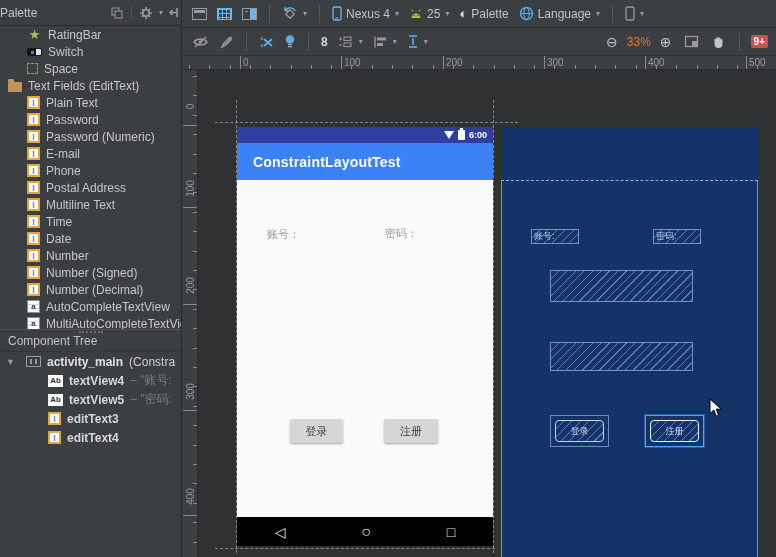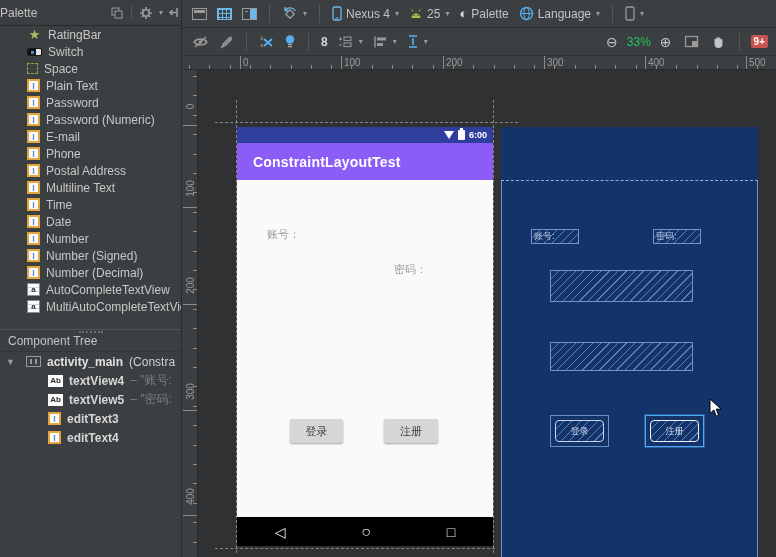--- a/index.html
+++ b/index.html
@@ -405,7 +405,7 @@
         <span class="tbtn">
             <span class="zoomglyph">⊖</span>
           </span>
-        <span style="color:#22c55e;">33%</span>
+        <span style="color:#f97316;">33%</span>
         <span class="tbtn">
             <span class="zoomglyph">⊕</span>
           </span>

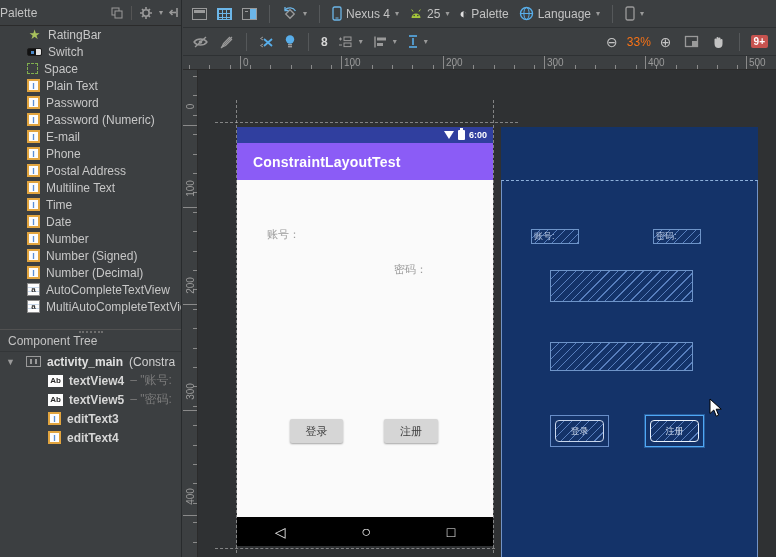--- a/index.html
+++ b/index.html
@@ -185,6 +185,10 @@
         <div class="prow">
           <span class="pic space"></span>
           <span class="plbl">Space</span>
+        </div>
+        <div class="prow grp">
+          <span class="pic folder"></span>
+          <span class="plbl">Text Fields (EditText)</span>
         </div>
         <div class="prow">
           <span class="pic edittext">I</span>

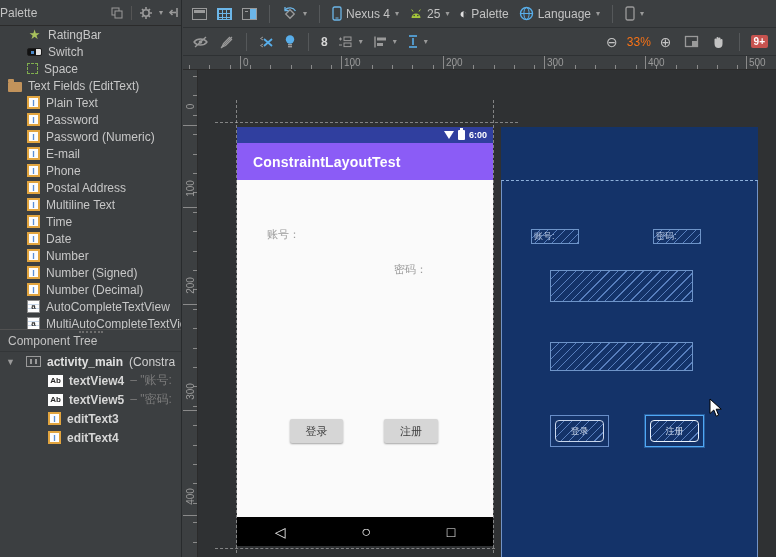--- a/index.html
+++ b/index.html
@@ -108,7 +108,7 @@
   .battery { width:7px; height:10px; background:#fff; border-radius:1px; position:relative; }
   .battery::before { content:''; position:absolute; top:-2px; left:2px; width:3px; height:2px; background:#fff; }
   .stime { font-size:9px; font-weight:bold; }
-  .appbar { height:37px; background:#8b5cf6; color:#fff; display:flex; align-items:center;
+  .appbar { height:37px; background:#3b82f6; color:#fff; display:flex; align-items:center;
             padding-left:16px; font-size:14px; font-weight:bold; letter-spacing:.2px; }
   .d-label { position:absolute; color:#9b9b9b; font-size:11px; }
   .d-btn { position:absolute; width:53px; height:24px; background:#D6D6D6; border-radius:2px;

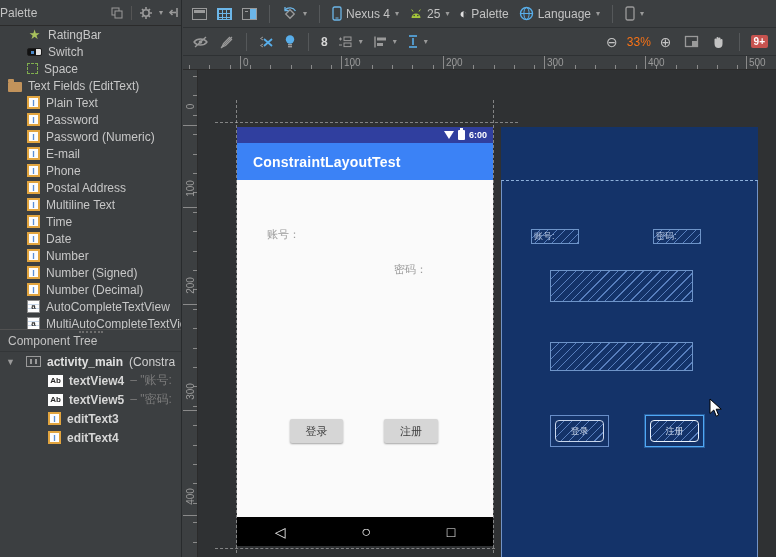--- a/index.html
+++ b/index.html
@@ -527,7 +527,7 @@
           <span>ConstraintLayoutTest</span>
         </div>
         <span class="d-label" style="left:30px; top:100px;">账号：</span>
-        <span class="d-label" style="left:157px; top:99px;margin-top:36px;">密码：</span>
+        <span class="d-label" style="left:148px; top:99px;">密码：</span>
         <span class="d-btn" style="left:53px; top:292px;">登录</span>
         <span class="d-btn" style="left:147px; top:292px; width:54px;">注册</span>
         <div class="navbar">

